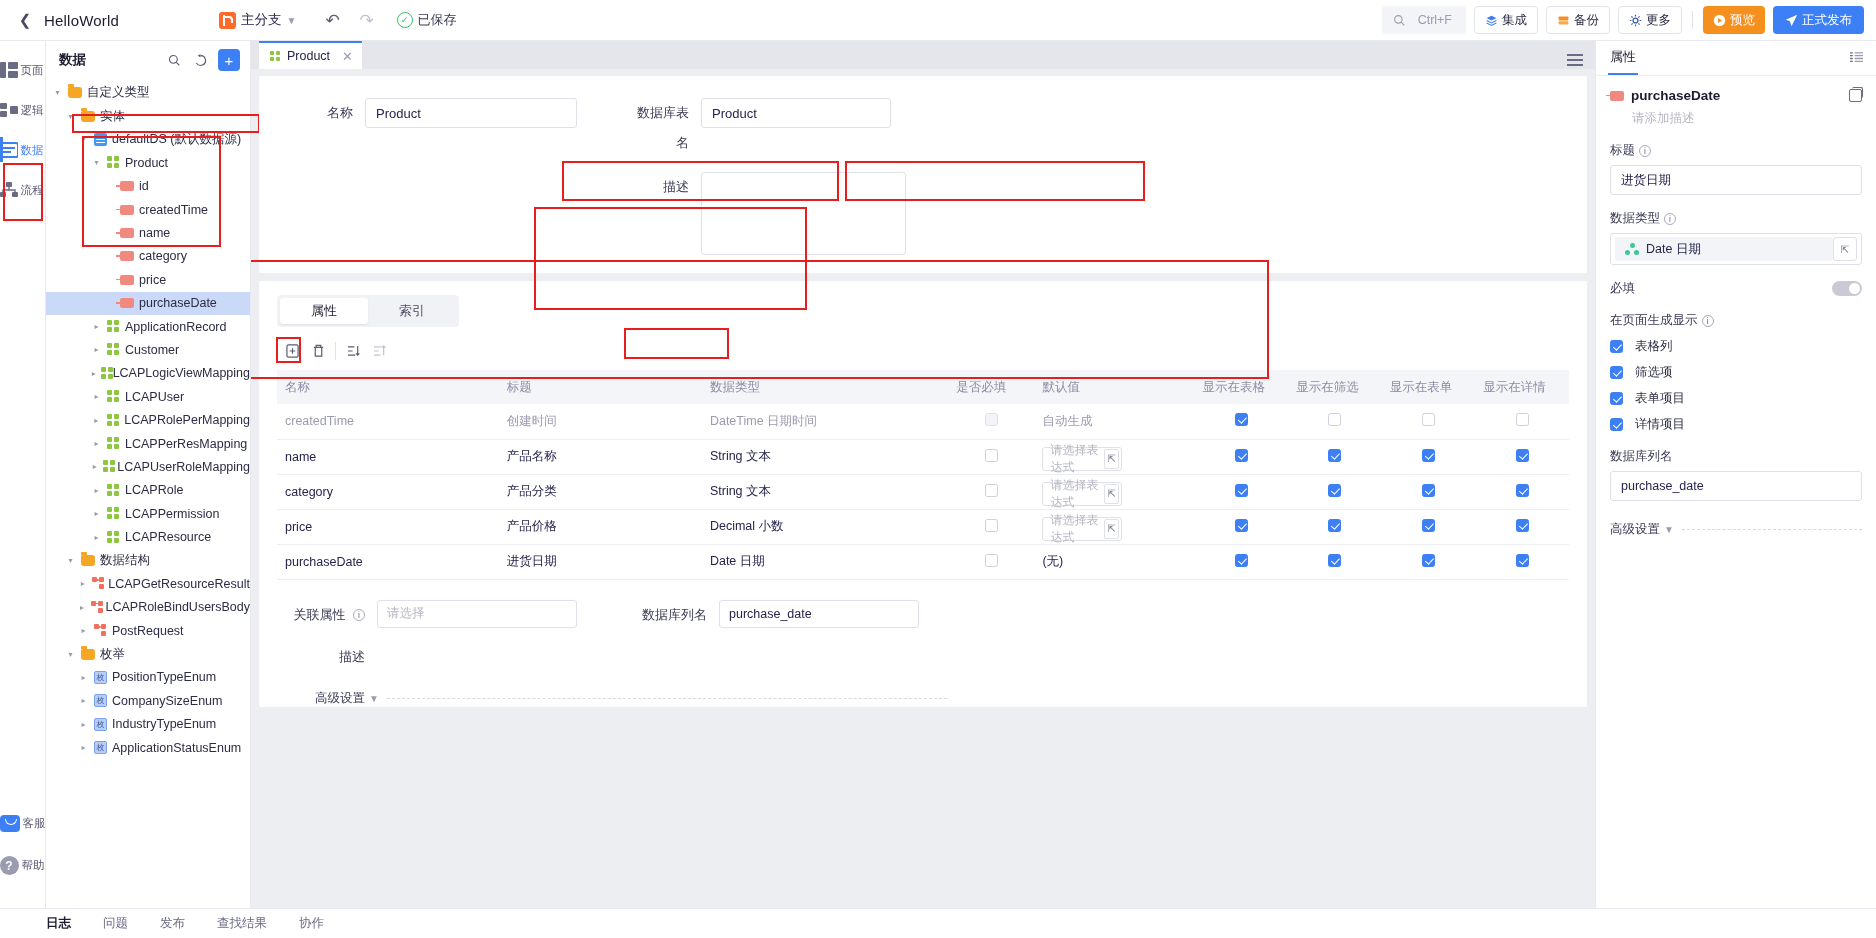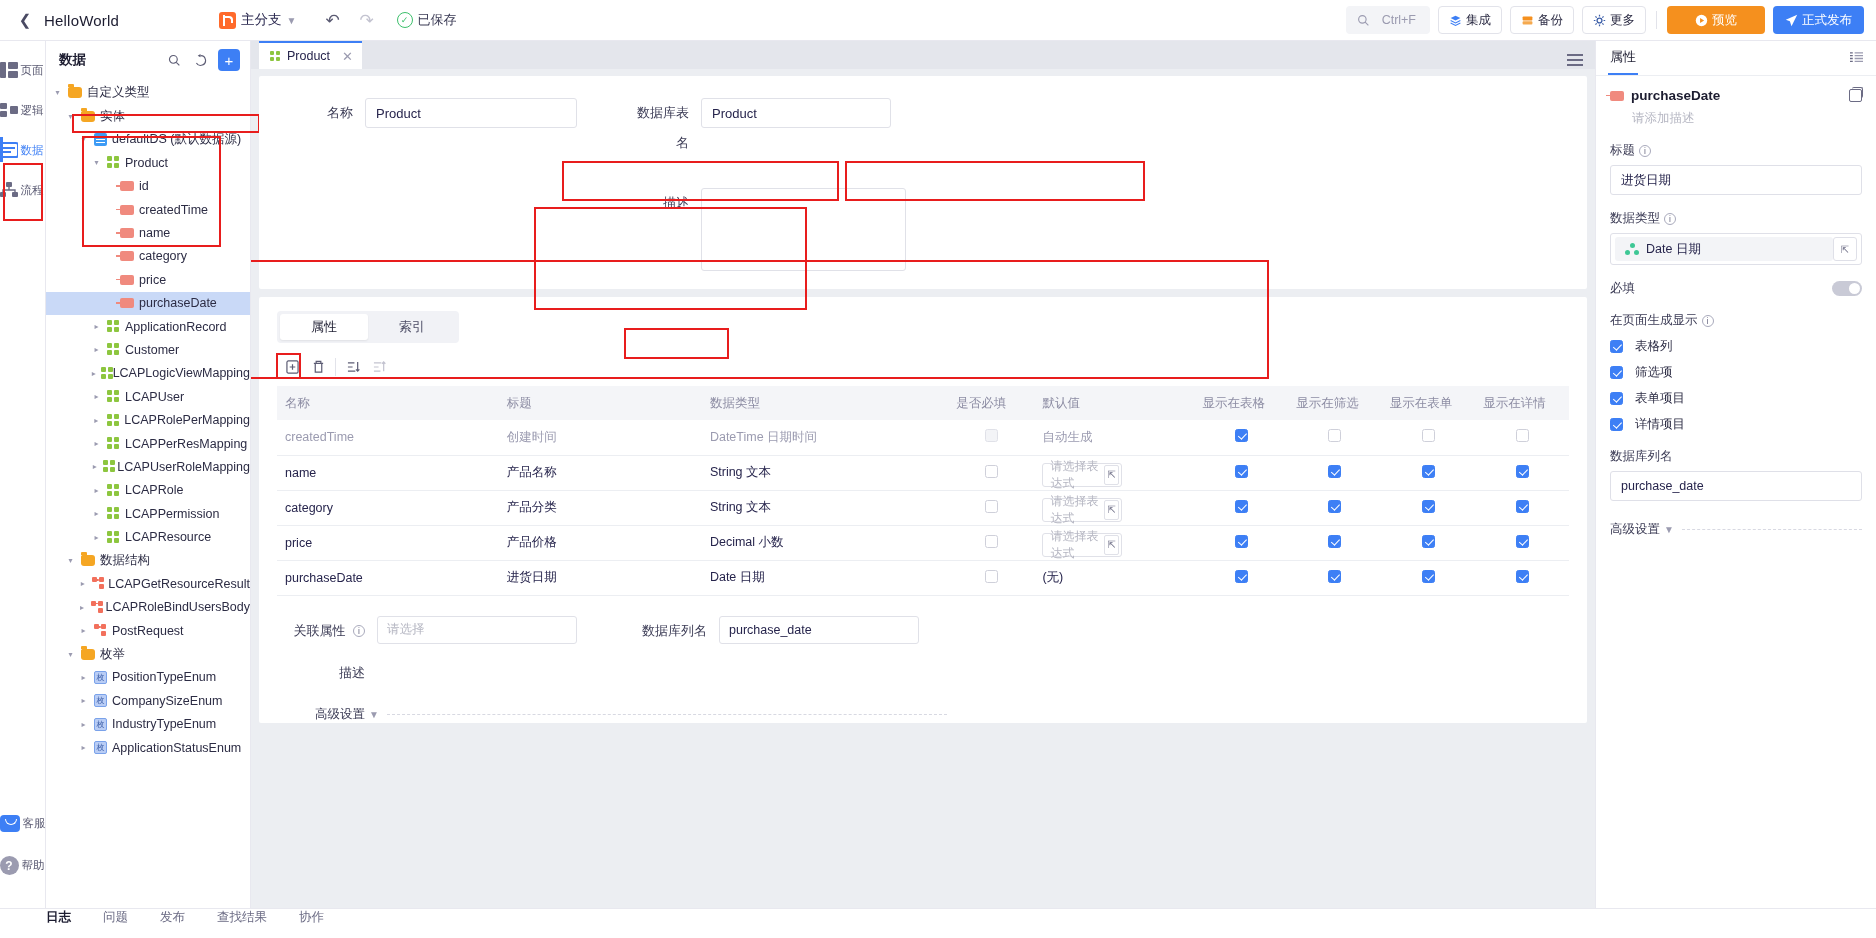--- a/index.html
+++ b/index.html
@@ -44,7 +44,7 @@
       color: #2c2c44; cursor: pointer; }
   .tb-sep { width: 1px; height: 18px; background: #e2e3ea; margin: 0 2px; }
   .btn-preview { background: #f5901e; color: #fff; border: none; display: flex; align-items: center; gap: 4px;
-      height: 28px; padding: 0 28px; border-radius: 4px; font-size: 12.5px; cursor: pointer; }
+      height: 28px; padding: 0 10px; border-radius: 4px; font-size: 12.5px; cursor: pointer; }
   .btn-publish { background: #3d7ff5; color: #fff; border: none; display: flex; align-items: center; gap: 4px;
       height: 28px; padding: 0 12px; border-radius: 4px; font-size: 12.5px; cursor: pointer; }
   .ico-s { width: 13px; height: 13px; display: inline-block; }

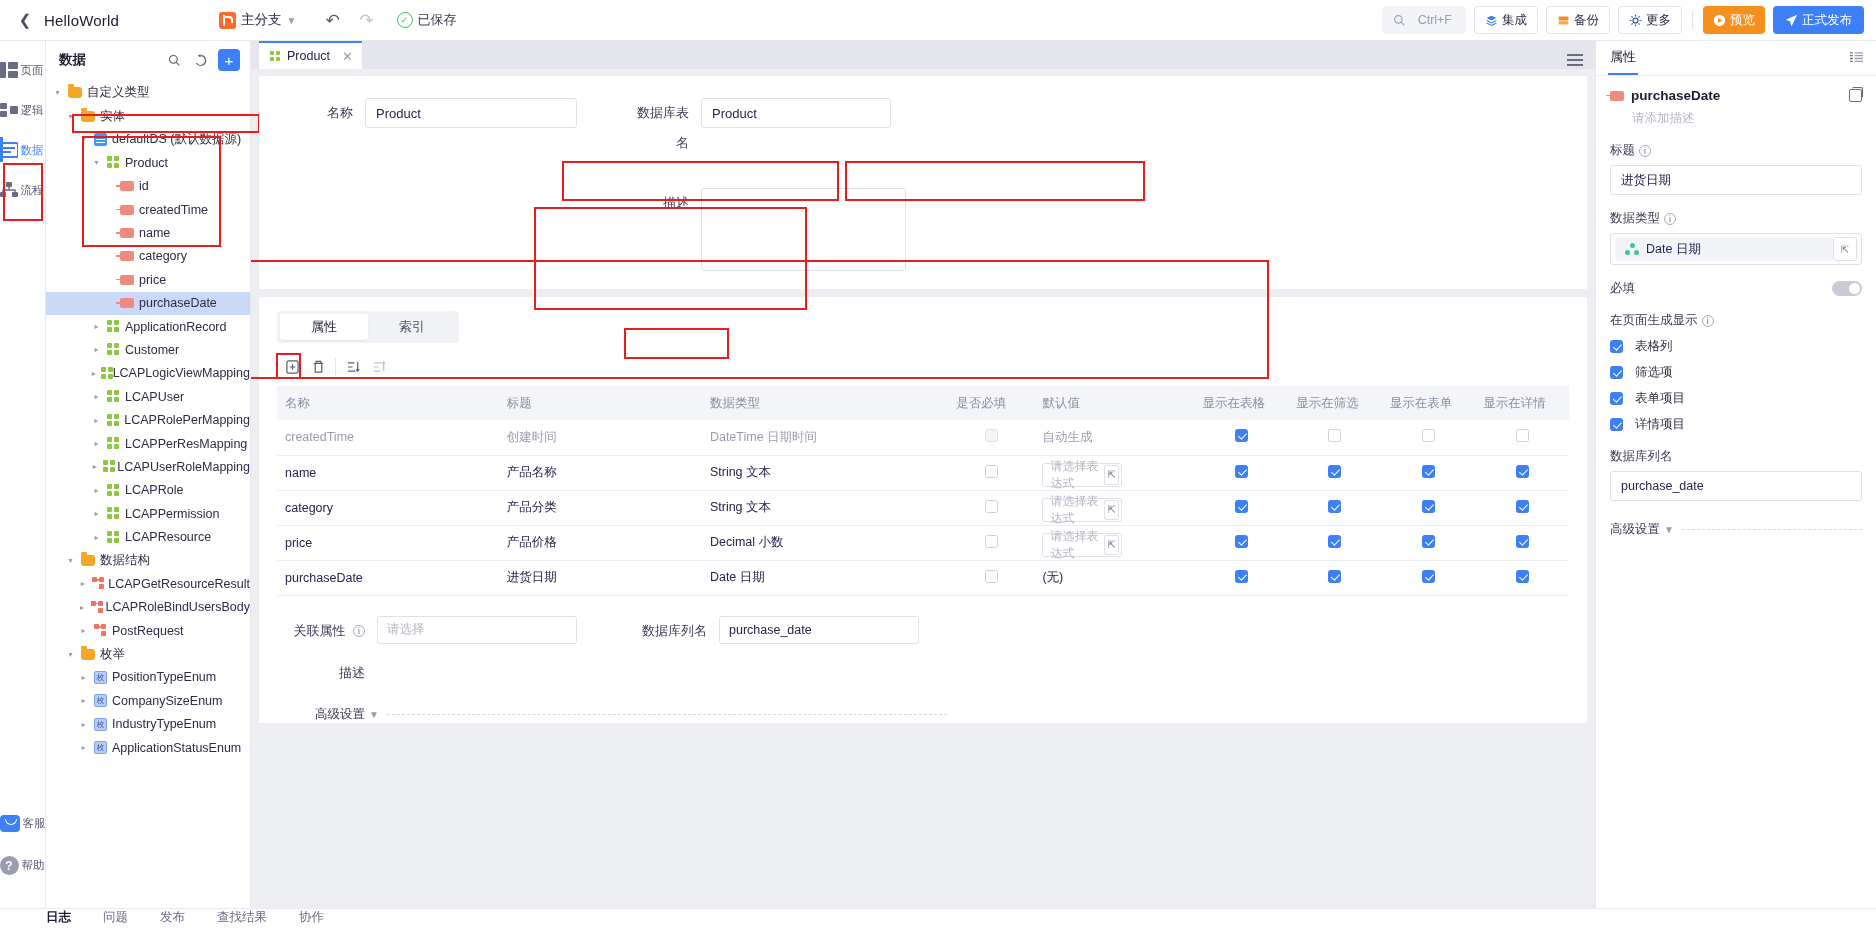--- a/index.html
+++ b/index.html
@@ -610,7 +610,7 @@
             </div>
           </div>
 
-          <div style="display:flex;flex-direction:column;gap:30px;margin-left:48px;">
+          <div style="display:flex;flex-direction:column;gap:14px;margin-left:48px;">
             <div class="fld">
               <span class="fld-label">数据库表名</span>
               <span class="inp" style="width:190px">Product</span>

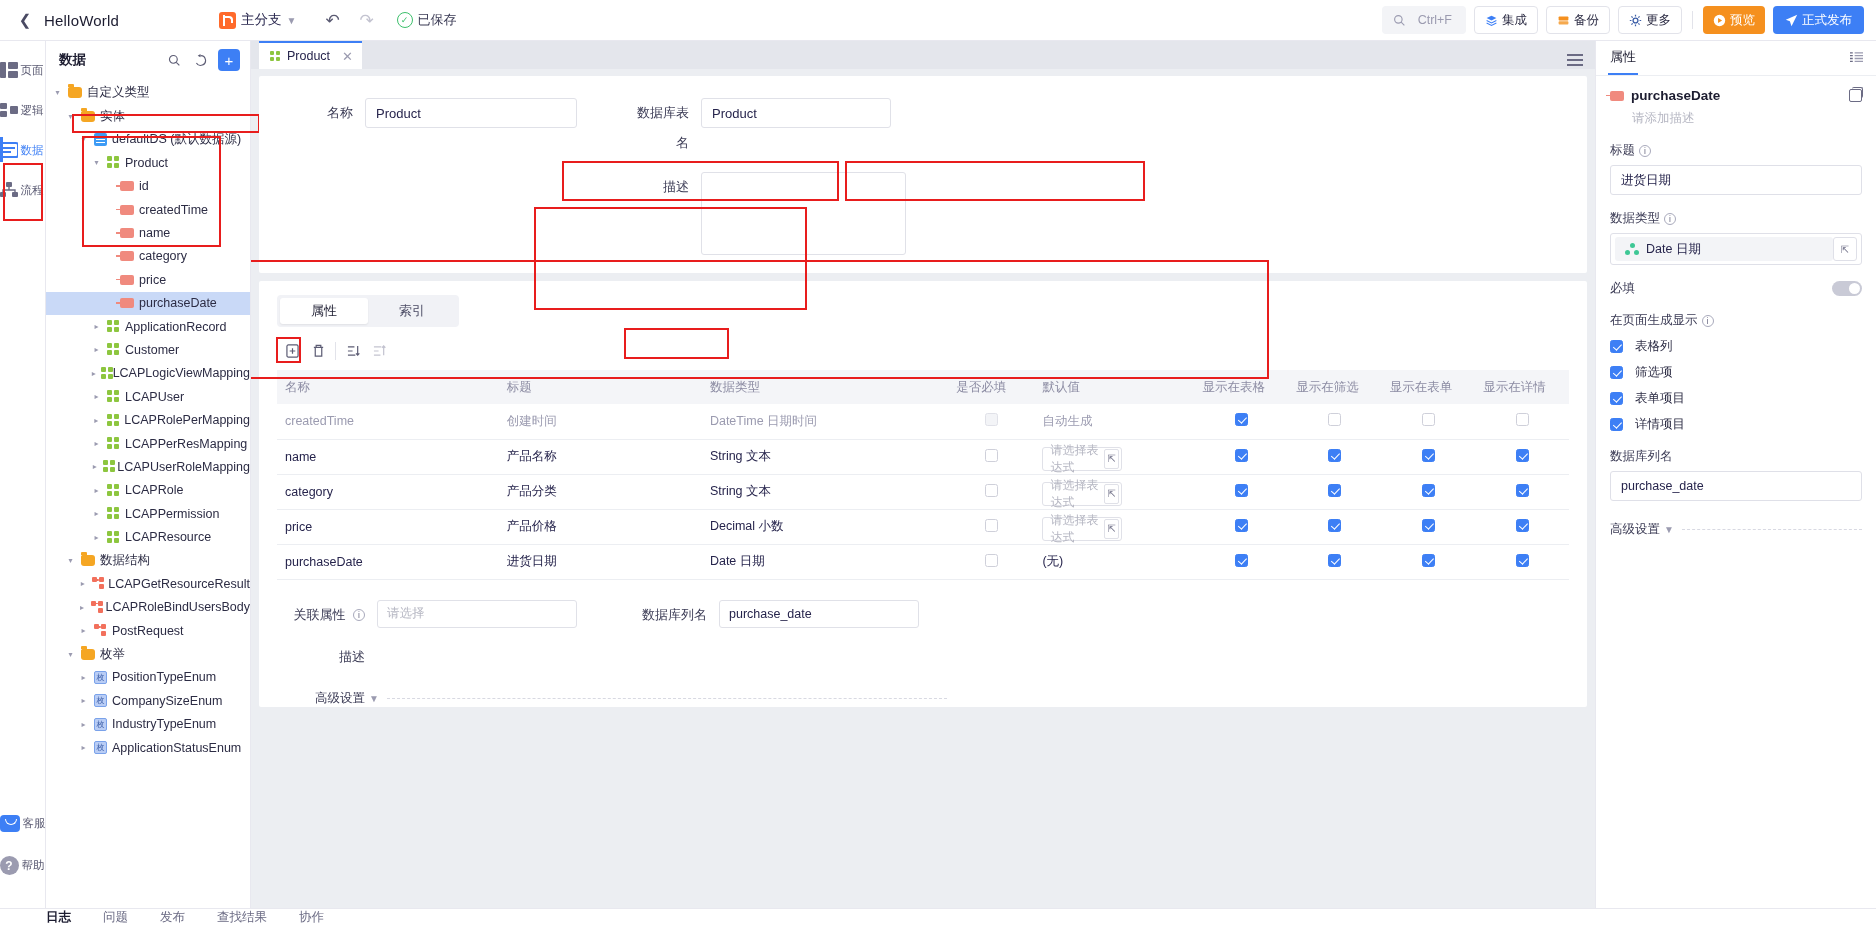--- a/index.html
+++ b/index.html
@@ -220,7 +220,7 @@
 
   
   .bottombar { height: 30px; min-height: 30px; background: #fff; border-top: 1px solid #e8e8ef;
-      display: flex; align-items: flex-start; padding-left: 46px; gap: 32px; }
+      display: flex; align-items: center; padding-left: 46px; gap: 32px; }
   .bb-item { font-size: 12.5px; color: #6b6b84; cursor: pointer; }
   .bb-item.on { color: #1c1c30; font-weight: bold; }
 </style>

